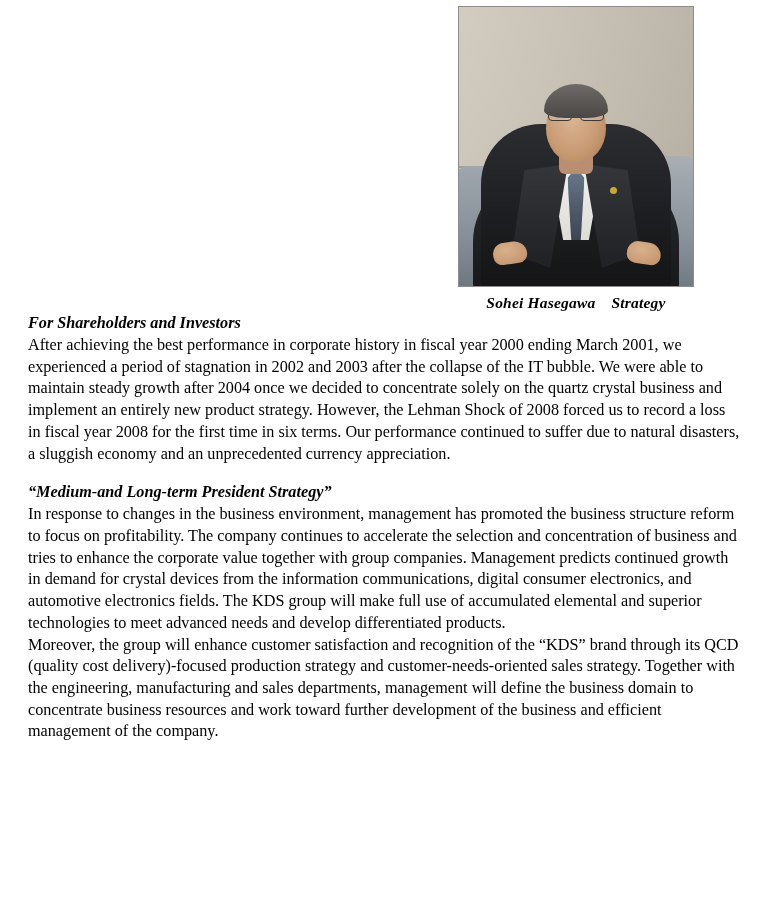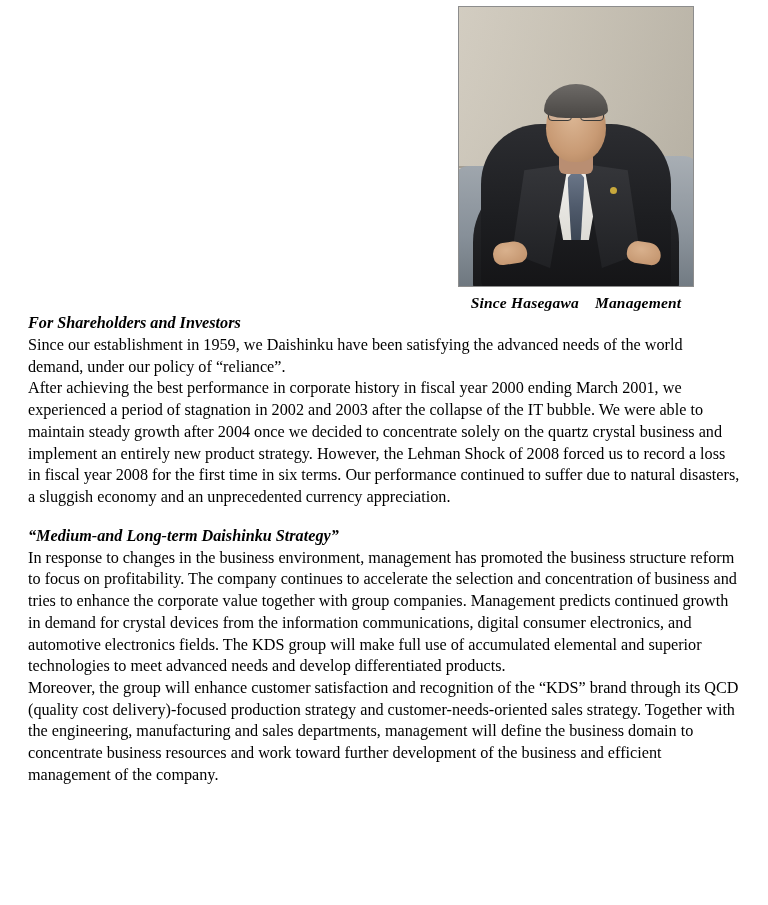--- a/index.html
+++ b/index.html
@@ -265,7 +265,7 @@
       </div>
     </div>
     <div class="caption">
-      <span>Since Hasegawa</span><span class="role">Management</span>
+      <span>Sohei Hasegawa</span><span class="role">Management</span>
     </div>
   </div>
 

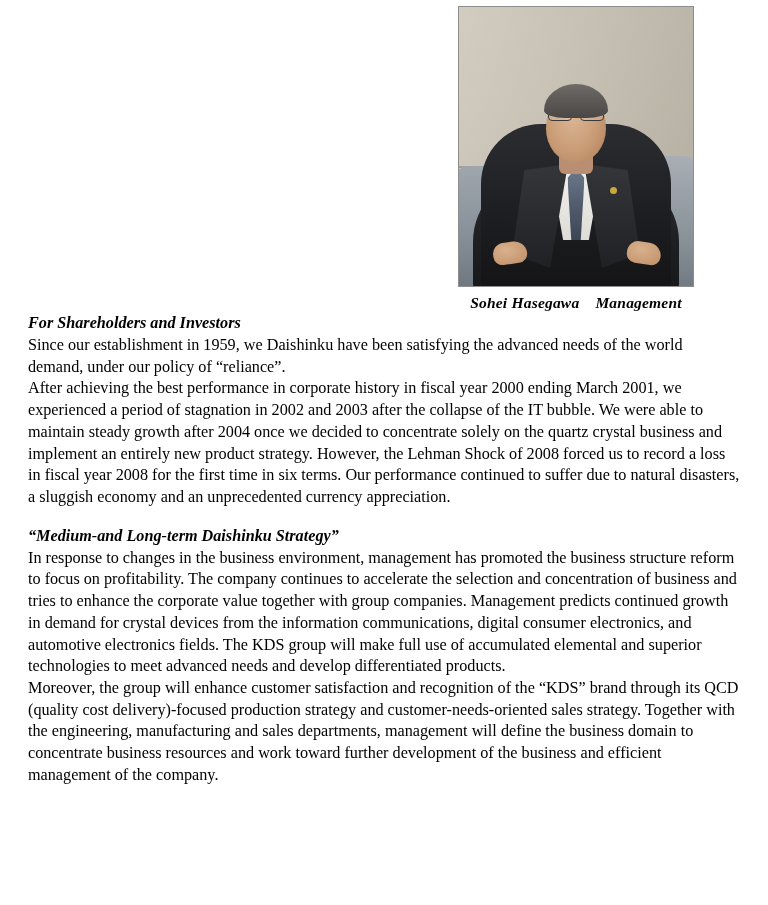--- a/index.html
+++ b/index.html
@@ -265,7 +265,7 @@
       </div>
     </div>
     <div class="caption">
-      <span>Sohei Hasegawa</span><span class="role">Management</span>
+      <span>Sohei Hasegawa</span><span class="role">Strategy</span>
     </div>
   </div>
 

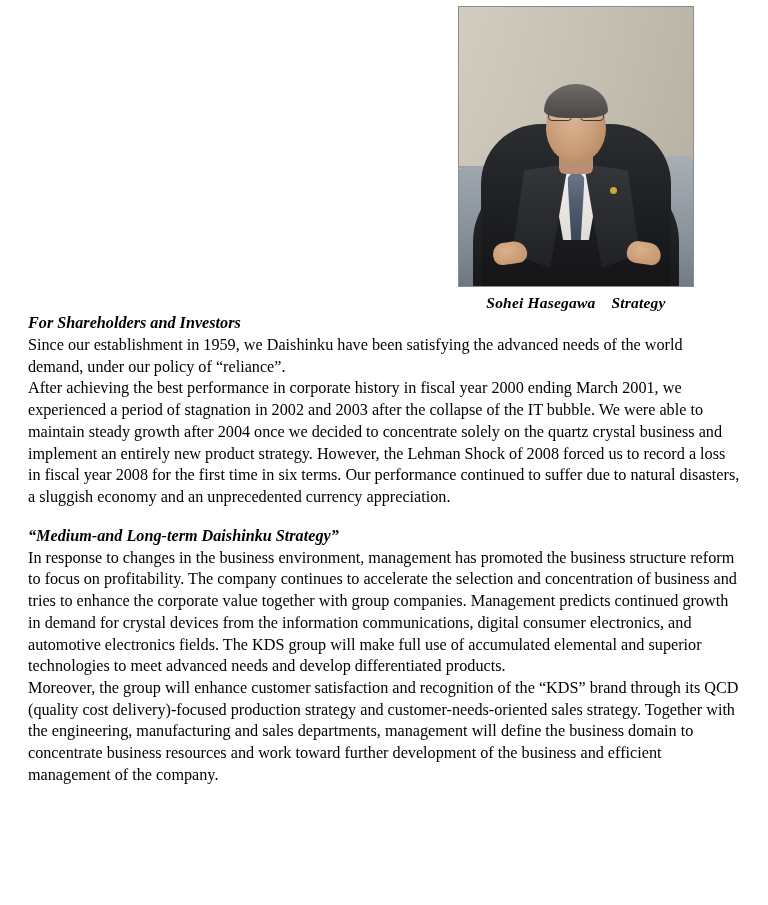--- a/index.html
+++ b/index.html
@@ -272,7 +272,6 @@
   <div class="content">
 
     <h2 class="section-title">For Shareholders and Investors</h2>
-    <p class="para">Since our establishment in 1959, we Daishinku have been satisfying the advanced needs of the world demand, under our policy of “reliance”.</p>
     <p class="para">After achieving the best performance in corporate history in fiscal year 2000 ending March 2001, we experienced a period of stagnation in 2002 and 2003 after the collapse of the IT bubble. We were able to maintain steady growth after 2004 once we decided to concentrate solely on the quartz crystal business and implement an entirely new product strategy. However, the Lehman Shock of 2008 forced us to record a loss in fiscal year 2008 for the first time in six terms. Our performance continued to suffer due to natural disasters, a sluggish economy and an unprecedented currency appreciation.</p>
 
     <div class="spacer"></div>

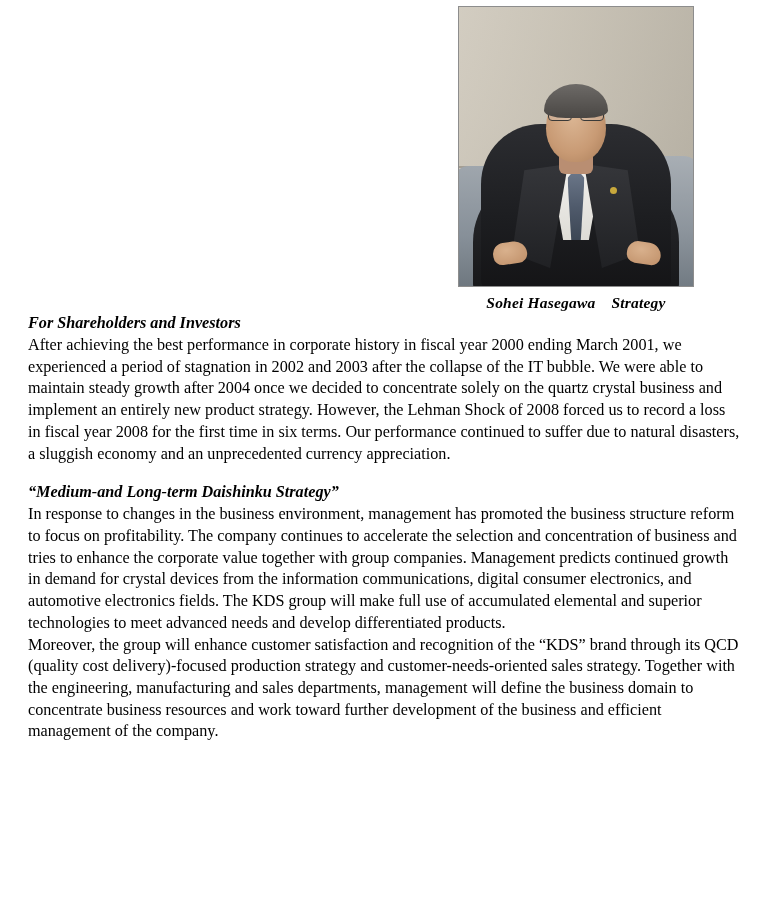--- a/index.html
+++ b/index.html
@@ -276,7 +276,7 @@
 
     <div class="spacer"></div>
 
-    <h2 class="section-title">“Medium-and Long-term Daishinku Strategy”</h2>
+    <h2 class="section-title">“Medium-and Long-term President Strategy”</h2>
     <p class="para">In response to changes in the business environment, management has promoted the business structure reform to focus on profitability. The company continues to accelerate the selection and concentration of business and tries to enhance the corporate value together with group companies. Management predicts continued growth in demand for crystal devices from the information communications, digital consumer electronics, and automotive electronics fields. The KDS group will make full use of accumulated elemental and superior technologies to meet advanced needs and develop differentiated products.</p>
     <p class="para">Moreover, the group will enhance customer satisfaction and recognition of the “KDS” brand through its QCD (quality cost delivery)-focused production strategy and customer-needs-oriented sales strategy. Together with the engineering, manufacturing and sales departments, management will define the business domain to concentrate business resources and work toward further development of the business and efficient management of the company.</p>
 

